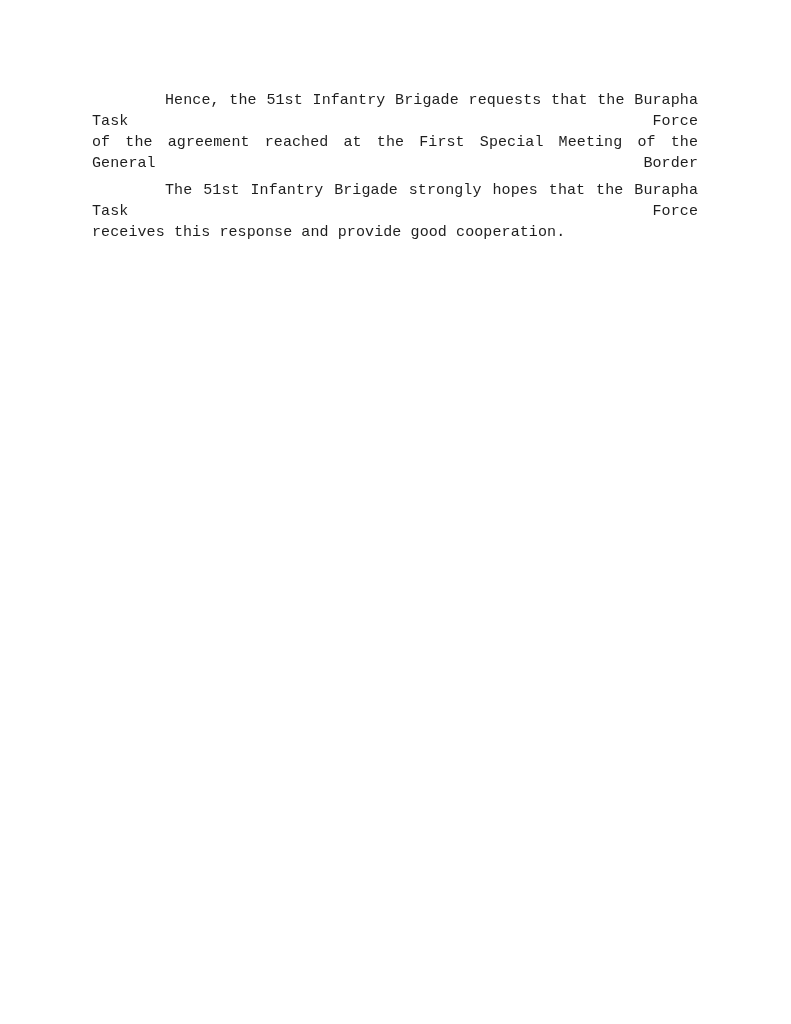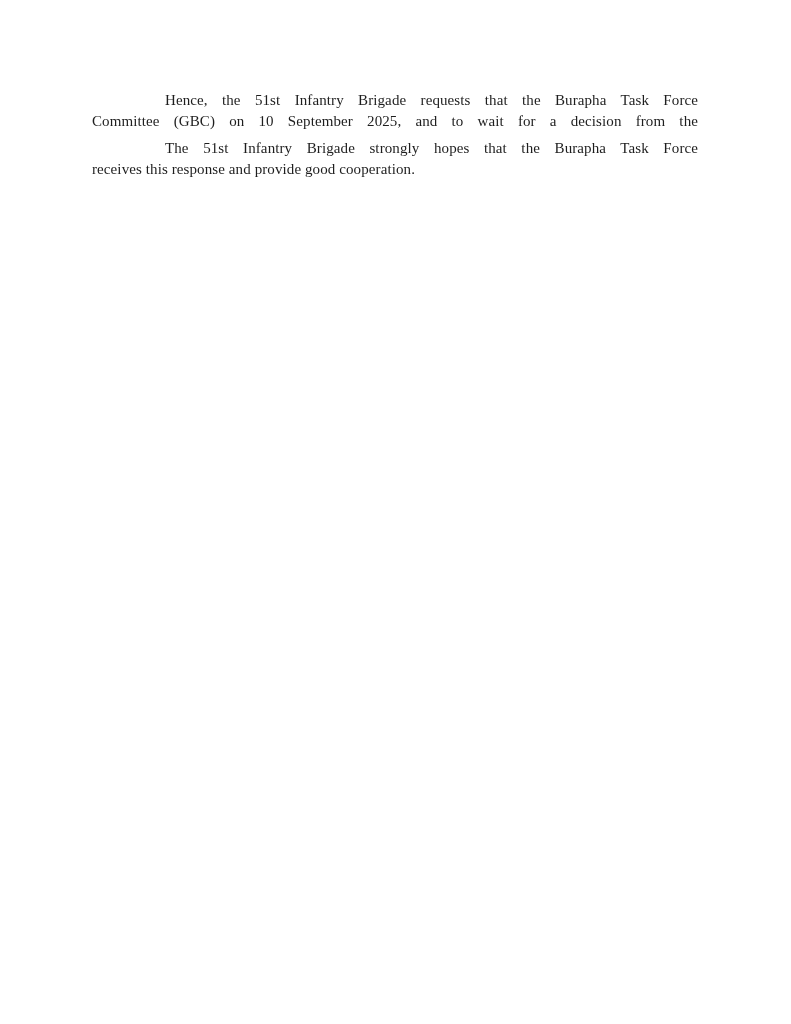--- a/index.html
+++ b/index.html
@@ -20,7 +20,7 @@
     padding: 90px 93px 0 92px;
   }
   .doc-body {
-    font-family: Liberation Serif, serif;
+    font-family: Liberation Mono, monospace;
     font-size: 15px;
     line-height: 21px;
     color: #1e1e1e;

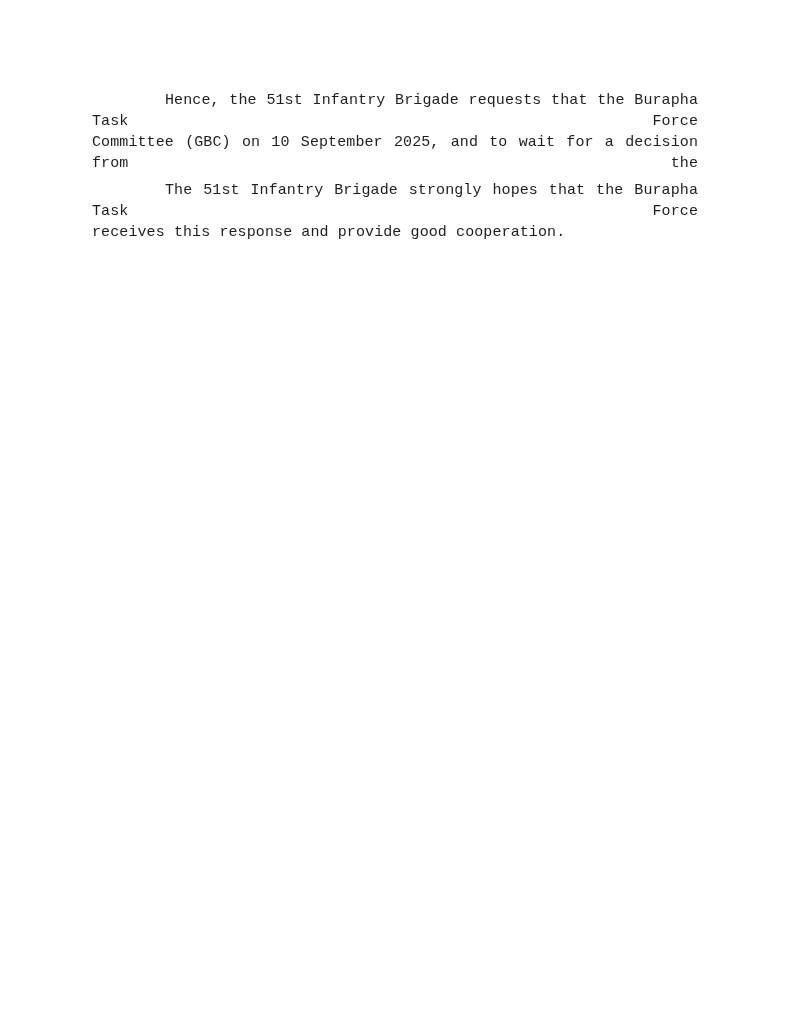--- a/index.html
+++ b/index.html
@@ -47,6 +47,7 @@
   <div class="doc-body" style="color: rgb(30, 30, 30);">
       <div class="paragraph">
         <div class="text-line first">Hence, the 51st Infantry Brigade requests that the Burapha Task Force</div>
+        <div class="text-line">of the agreement reached at the First Special Meeting of the General Border</div>
         <div class="text-line">Committee (GBC) on 10 September 2025, and to wait for a decision from the</div>
       </div>
       <div class="paragraph">

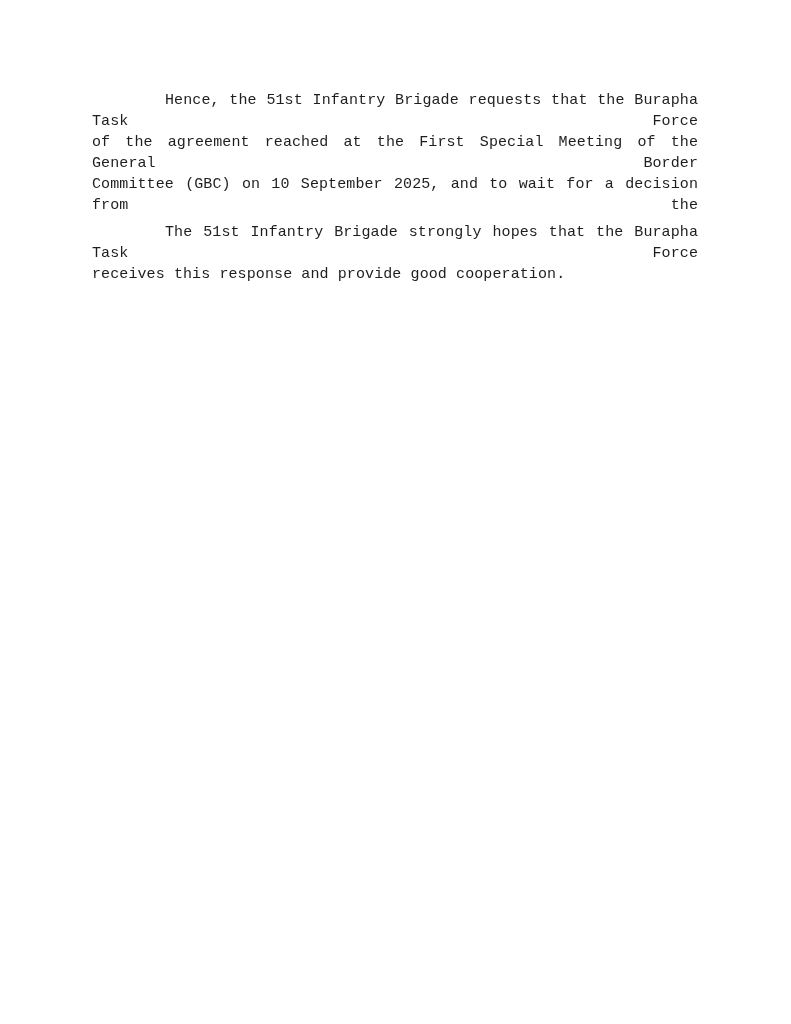--- a/index.html
+++ b/index.html
@@ -48,7 +48,6 @@
       <div class="paragraph">
         <div class="text-line first">Hence, the 51st Infantry Brigade requests that the Burapha Task Force</div>
         <div class="text-line">of the agreement reached at the First Special Meeting of the General Border</div>
-        <div class="text-line">Committee (GBC) on 10 September 2025, and to wait for a decision from the</div>
       </div>
       <div class="paragraph">
         <div class="text-line first">The 51st Infantry Brigade strongly hopes that the Burapha Task Force</div>

